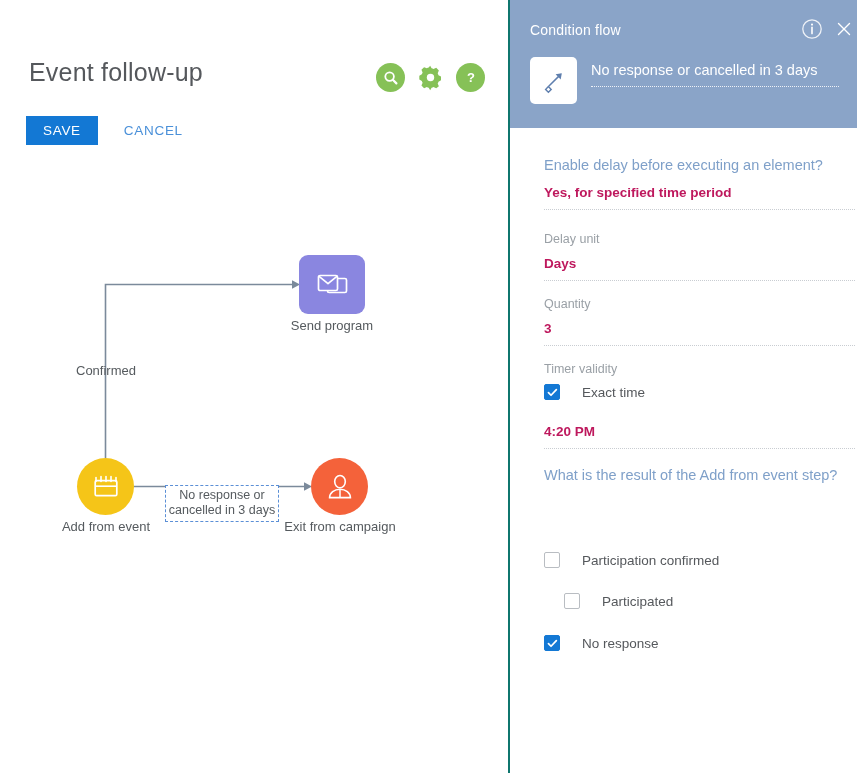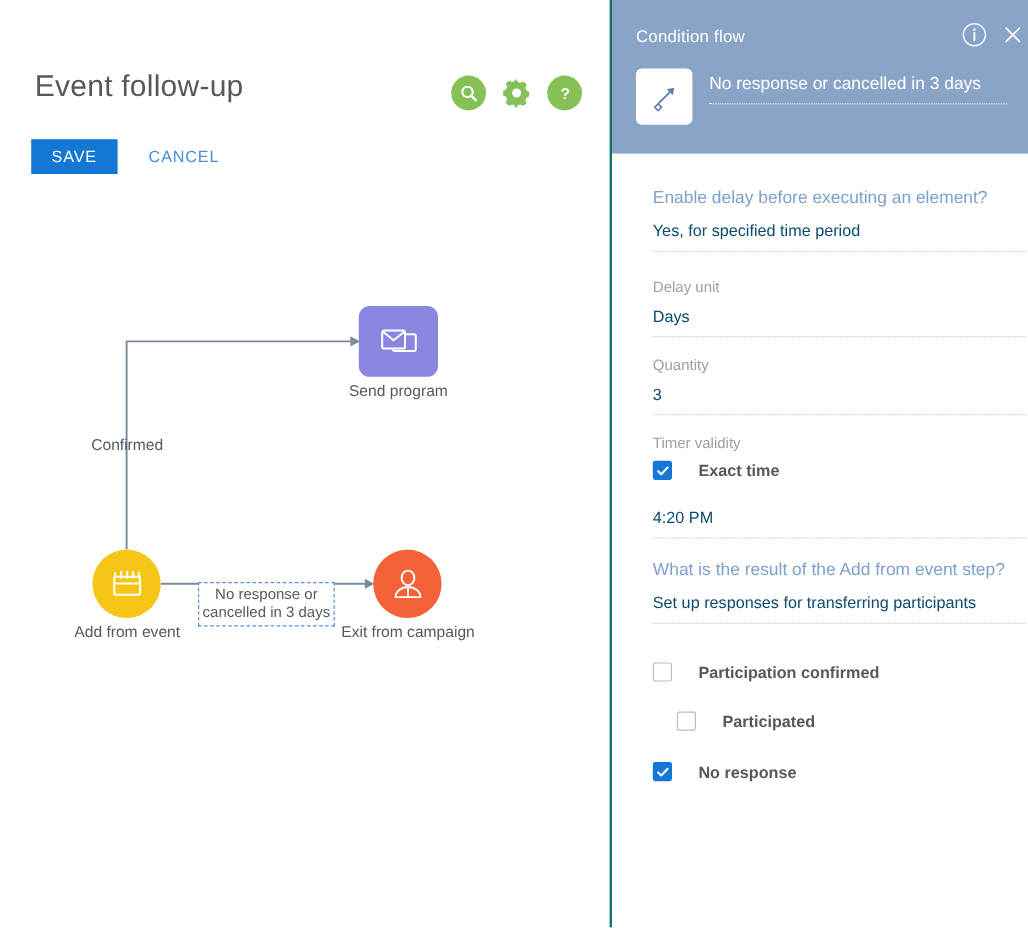--- a/index.html
+++ b/index.html
@@ -229,11 +229,12 @@
   }
   .field-value {
     font-size: 13.5px;
-    color: #0c4a6e;
+    color: #be185d;
     line-height: 19px;
     padding-bottom: 7px;
     border-bottom: 1px dotted #c9cdd2;
     cursor: text;
+    font-weight: bold;
   }
 
   .cb-row {

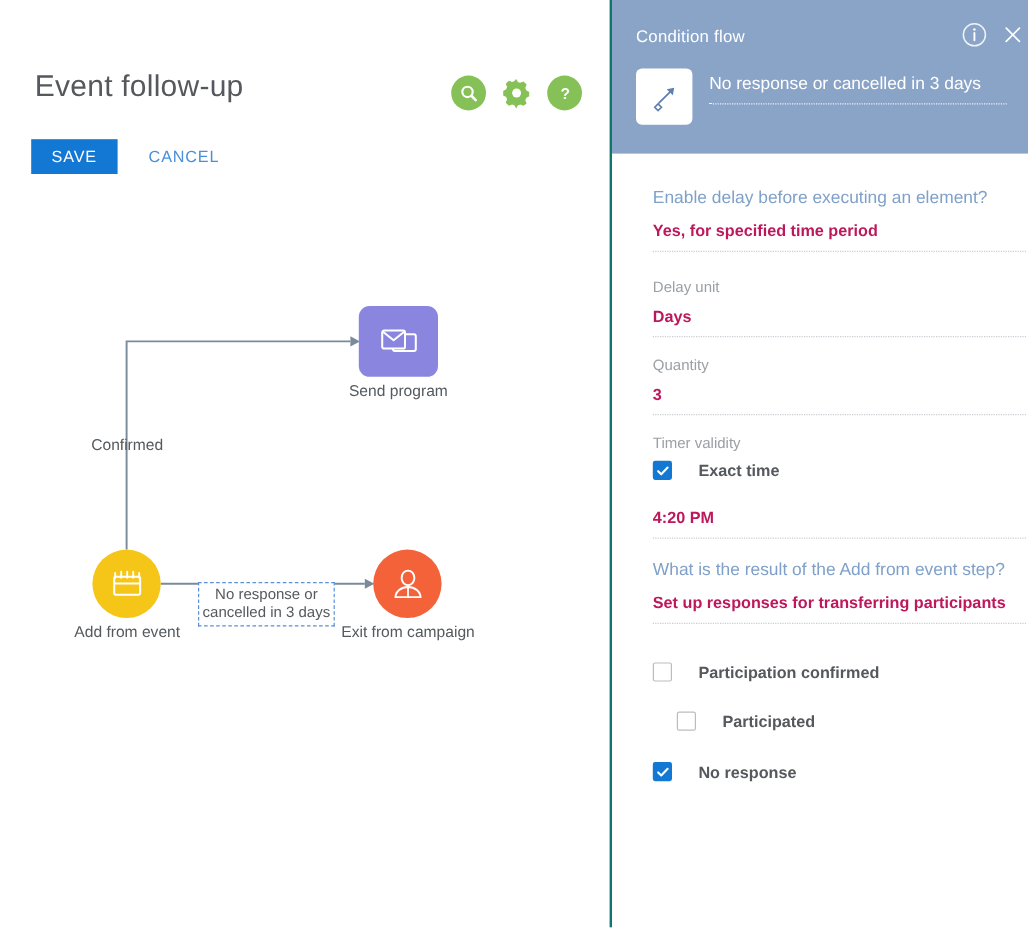--- a/index.html
+++ b/index.html
@@ -243,7 +243,6 @@
     display: flex;
     align-items: center;
     cursor: pointer;
-    font-weight: bold;
   }
   .cb {
     width: 16px; height: 16px;

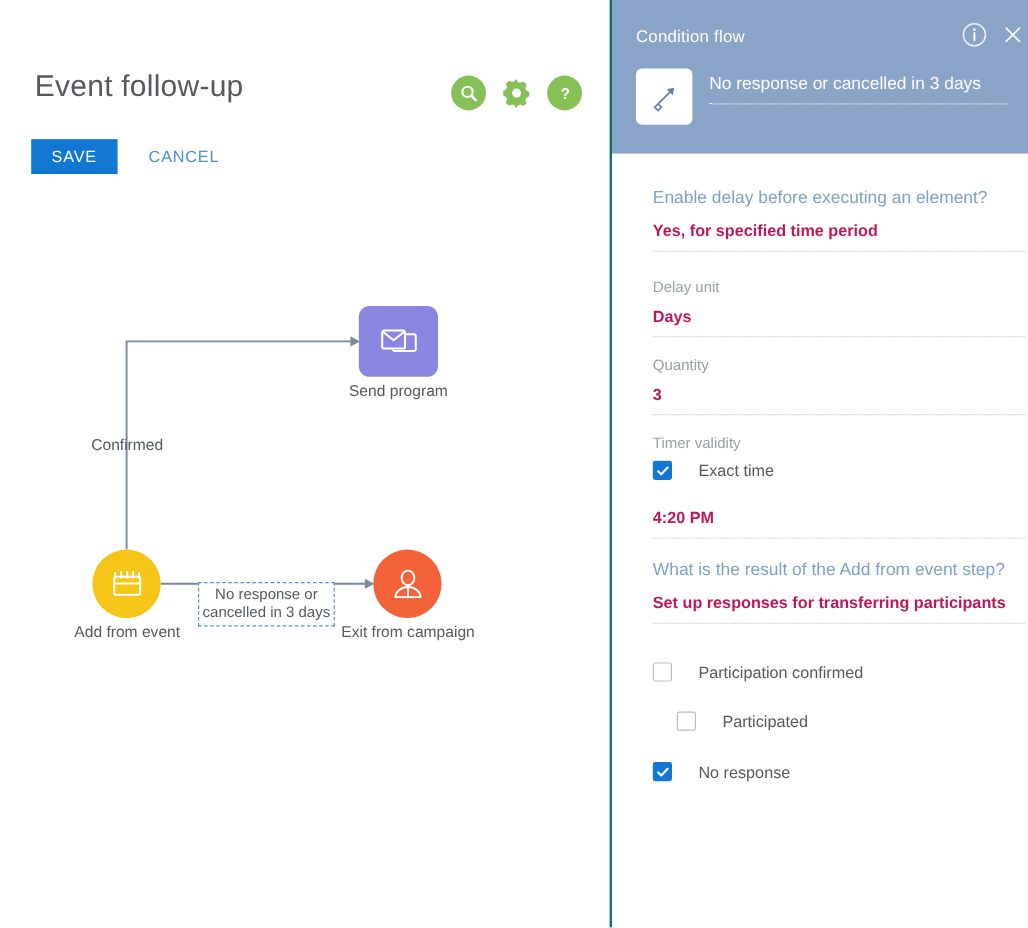--- a/index.html
+++ b/index.html
@@ -410,7 +410,6 @@
 
     <div class="field" style="top:338px;">
       <div class="field-label blue">What is the result of the Add from event step?</div>
-      <div class="field-value" style="margin-top:8px;">Set up responses for transferring participants</div>
     </div>
 
     <div class="cb-row" style="top:424px;">

